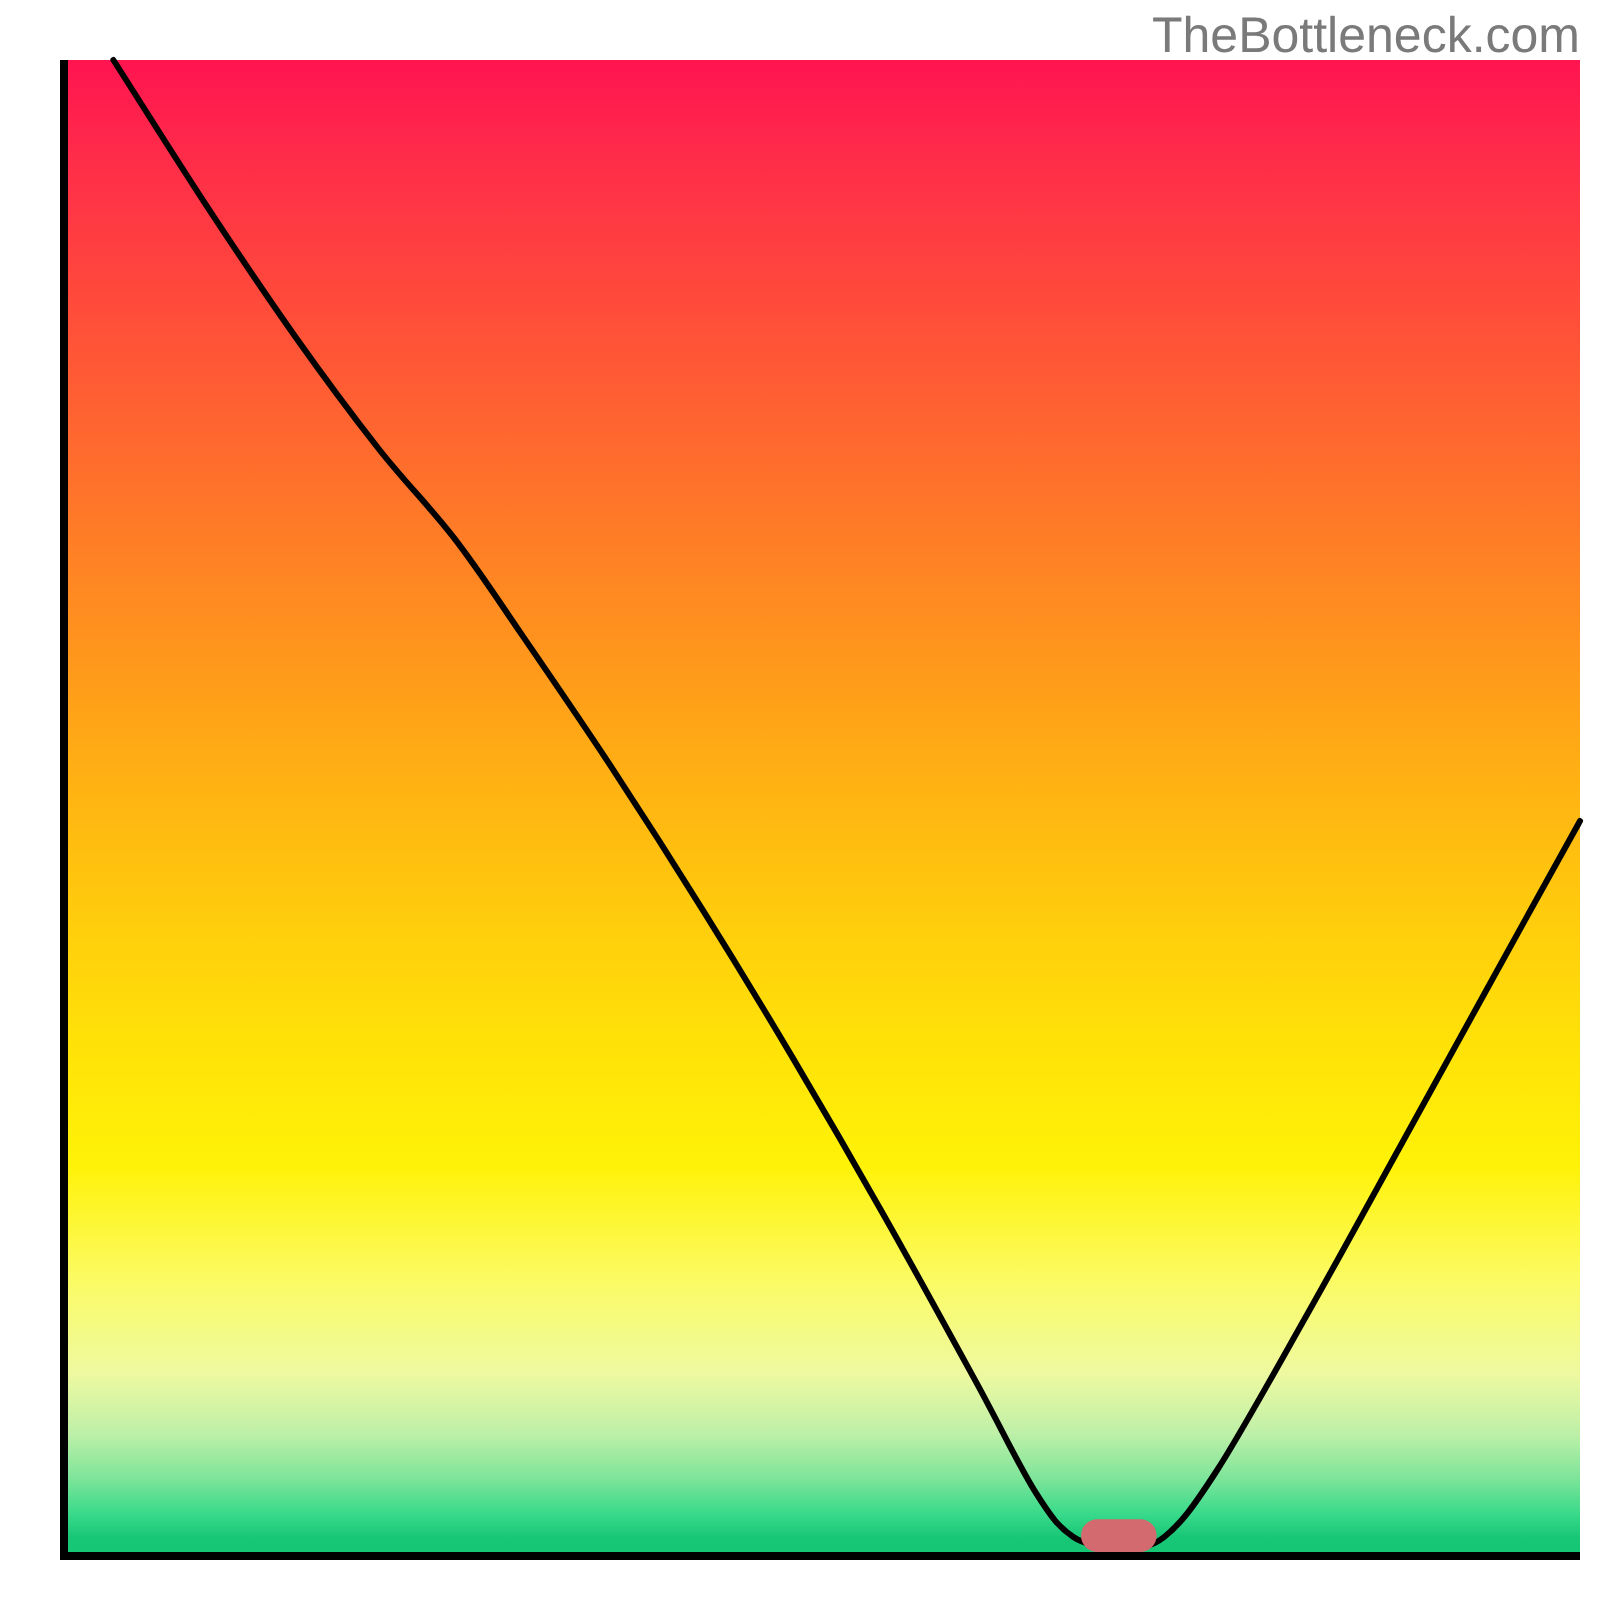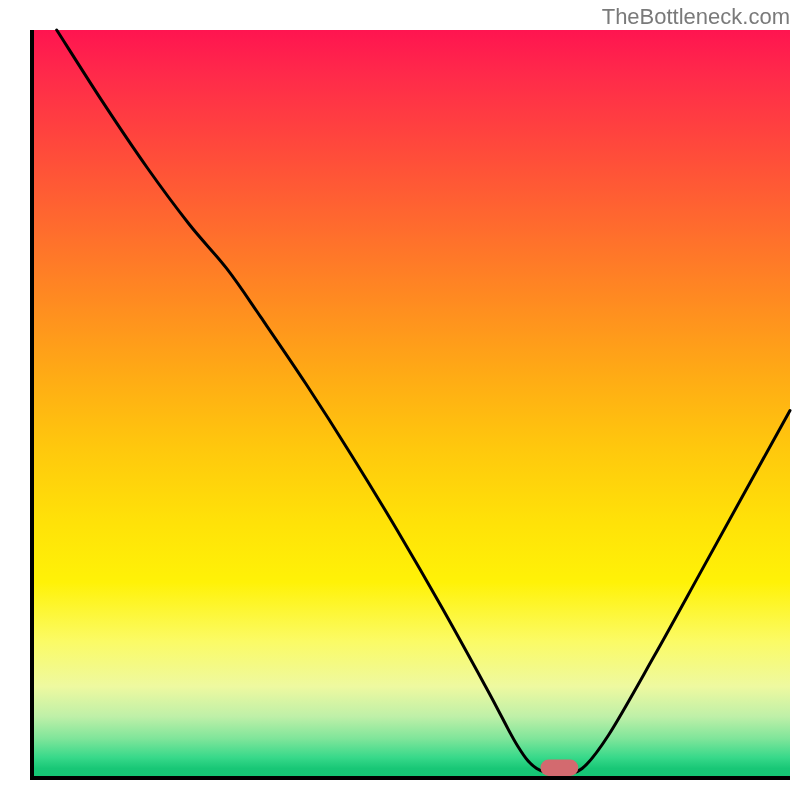--- a/index.html
+++ b/index.html
@@ -20,7 +20,7 @@
     position: absolute;
     top: 4px;
     right: 10px;
-    font-size: 22px;
+    font-size: 25px;
     font-weight: 500;
     color: #7a7a7a;
     font-family: Arial, Helvetica, sans-serif;

